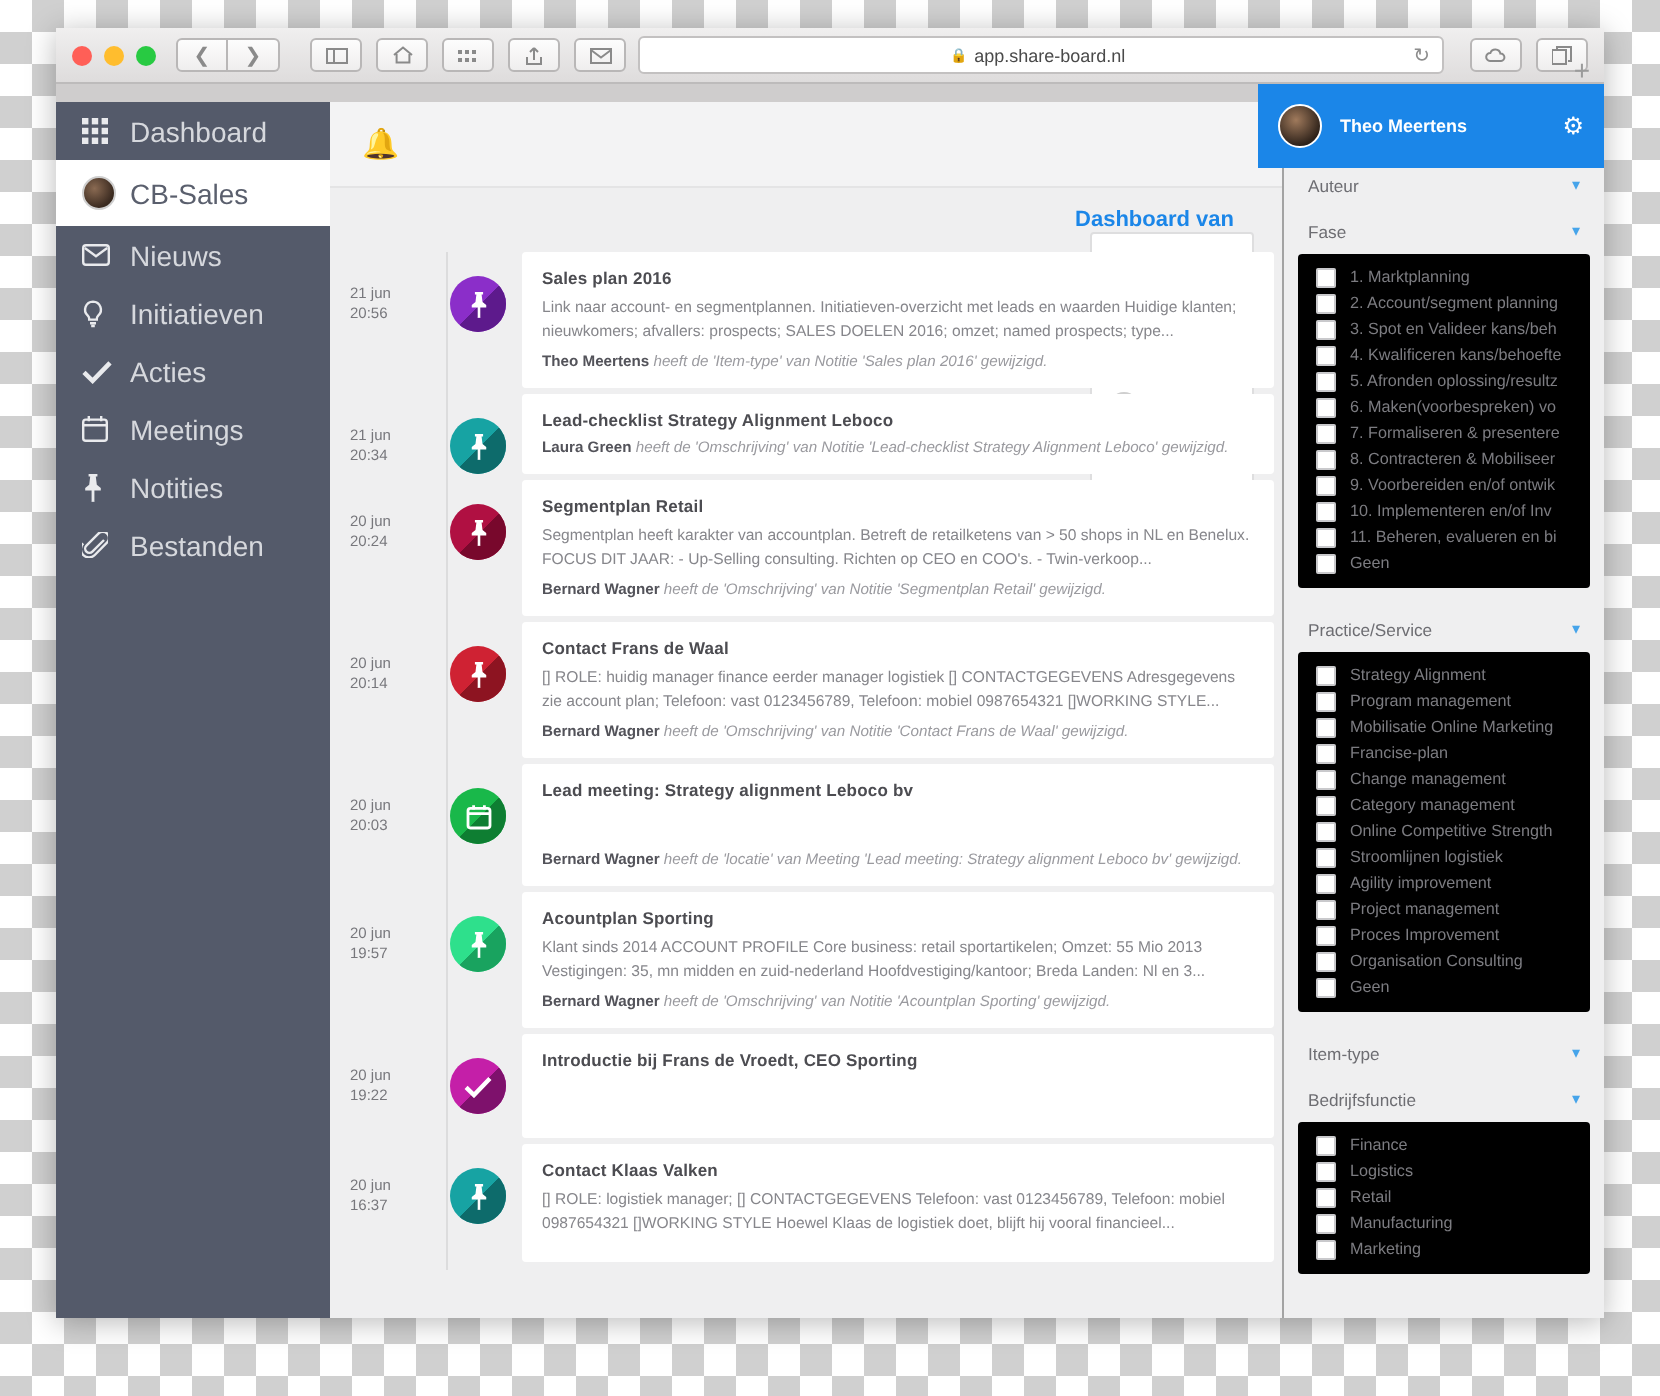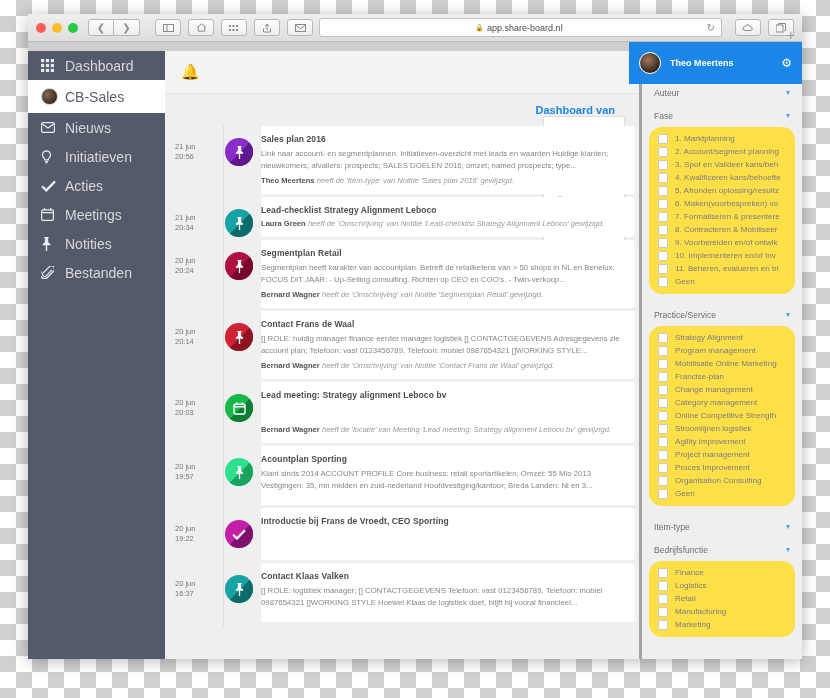--- a/index.html
+++ b/index.html
@@ -120,7 +120,7 @@
   .card .meta{font-size:7.6px;color:#9a9a9f;font-style:italic;}
   .card .meta b{font-style:normal;color:#53535a;font-weight:bold;}
   
-  .filters{width:160px;flex:0 0 160px;background:#efeff0;border-left:3px solid #a3a3a3;overflow:hidden;}
+  .filters{width:160px;flex:0 0 160px;background:#efeff0;border-left:1px solid #a3a3a3;overflow:hidden;}
   .fhead{height:30px;background:#e2e2e3;display:flex;align-items:center;padding-left:12px;
     font-size:9px;color:#6d6d72;}
   .fgroup{height:23px;display:flex;align-items:center;padding:0 12px;font-size:8.6px;color:#6d6d72;}

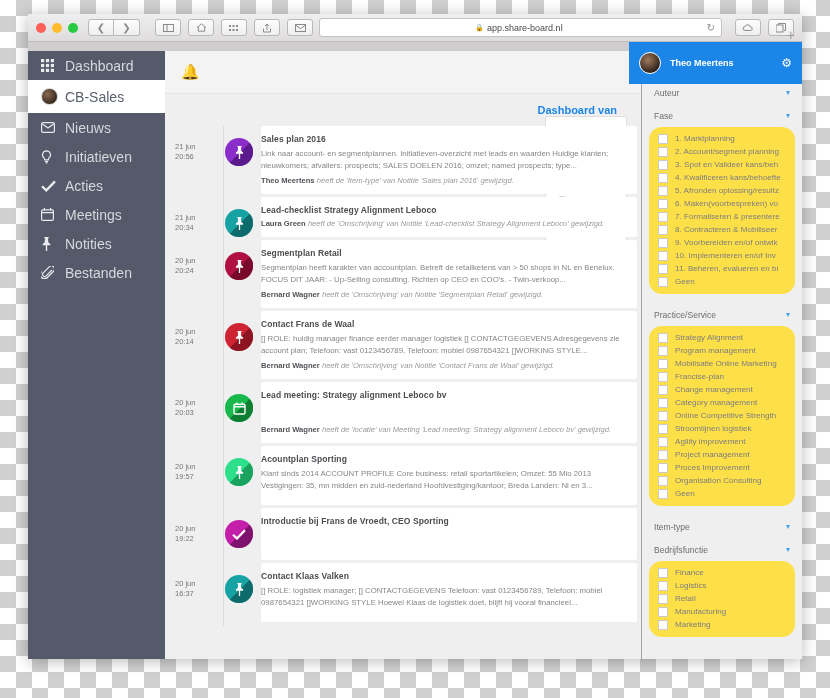--- a/index.html
+++ b/index.html
@@ -110,7 +110,7 @@
   .circ .shade{position:absolute;inset:0;}
   .circ .gl{position:relative;color:#fff;font-size:13px;line-height:1;}
   .card{
-    flex:1;background:#fff;border-radius:2px;padding:8px 12px 9px 0;box-sizing:border-box;
+    flex:1;background:#fff;border-radius:2px;padding:8px 12px 9px 10px;box-sizing:border-box;
     margin-right:4px;
   }
   .card .ttl{font-size:8.5px;font-weight:bold;color:#4c4c51;margin-bottom:4px;letter-spacing:.1px;}

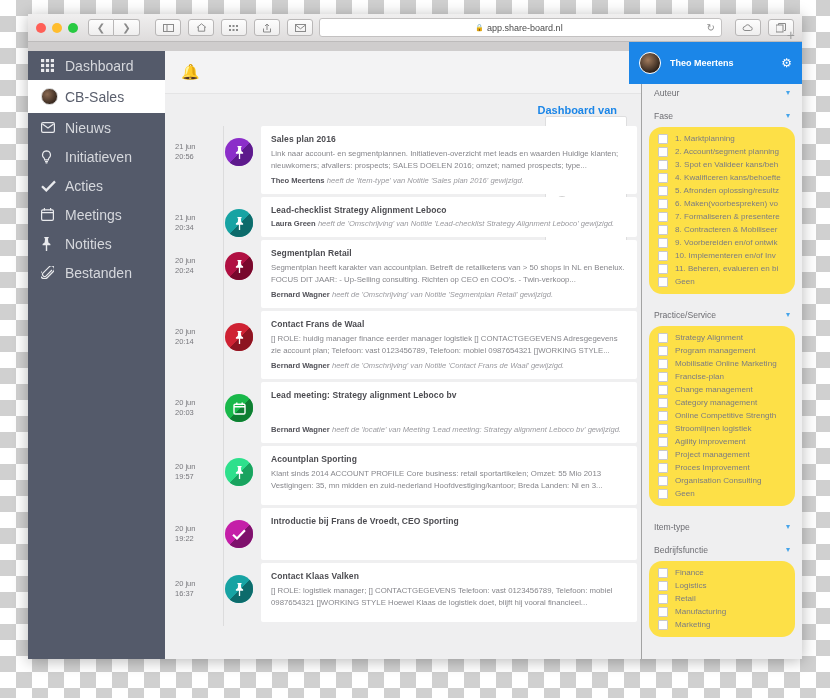--- a/index.html
+++ b/index.html
@@ -125,7 +125,7 @@
     font-size:9px;color:#6d6d72;}
   .fgroup{height:23px;display:flex;align-items:center;padding:0 12px;font-size:8.6px;color:#6d6d72;}
   .fgroup .chev{margin-left:auto;color:#46a4ea;font-size:8px;}
-  .fbox{background:#fde047;border-radius:13px;margin:0 7px 9px 7px;padding:5px 0 6px 0;}
+  .fbox{background:#000000;border-radius:2px;margin:0 7px 9px 7px;padding:5px 0 6px 0;}
   .fitem{display:flex;align-items:center;padding:1.5px 0 1.5px 9px;font-size:8.1px;color:#7c7c81;
     white-space:nowrap;overflow:hidden;}
   .cb{width:8px;height:8px;border:1px solid #c9c9cc;background:#fff;margin-right:7px;flex:0 0 8px;border-radius:1px;}

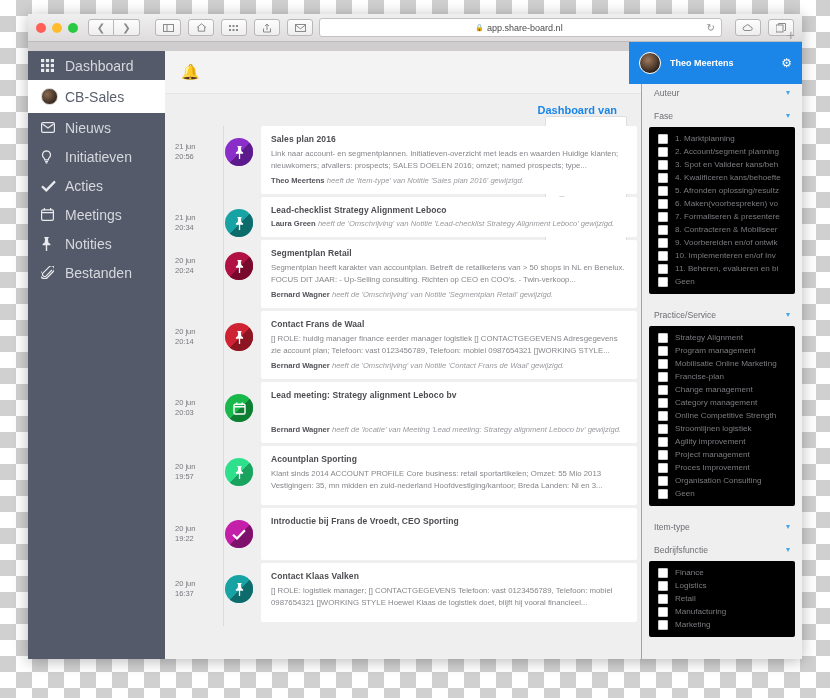--- a/index.html
+++ b/index.html
@@ -451,6 +451,7 @@
             <div class="card">
               <div class="ttl">Acountplan Sporting</div>
               <div class="body">Klant sinds 2014 ACCOUNT PROFILE Core business: retail sportartikelen; Omzet: 55 Mio 2013 Vestigingen: 35, mn midden en zuid-nederland Hoofdvestiging/kantoor; Breda Landen: Nl en 3...</div>
+              <div class="meta"><b>Bernard Wagner</b> <span>heeft de 'Omschrijving' van Notitie 'Acountplan Sporting' gewijzigd.</span></div>
             </div>
           </div>
           <div class="feedrow">

